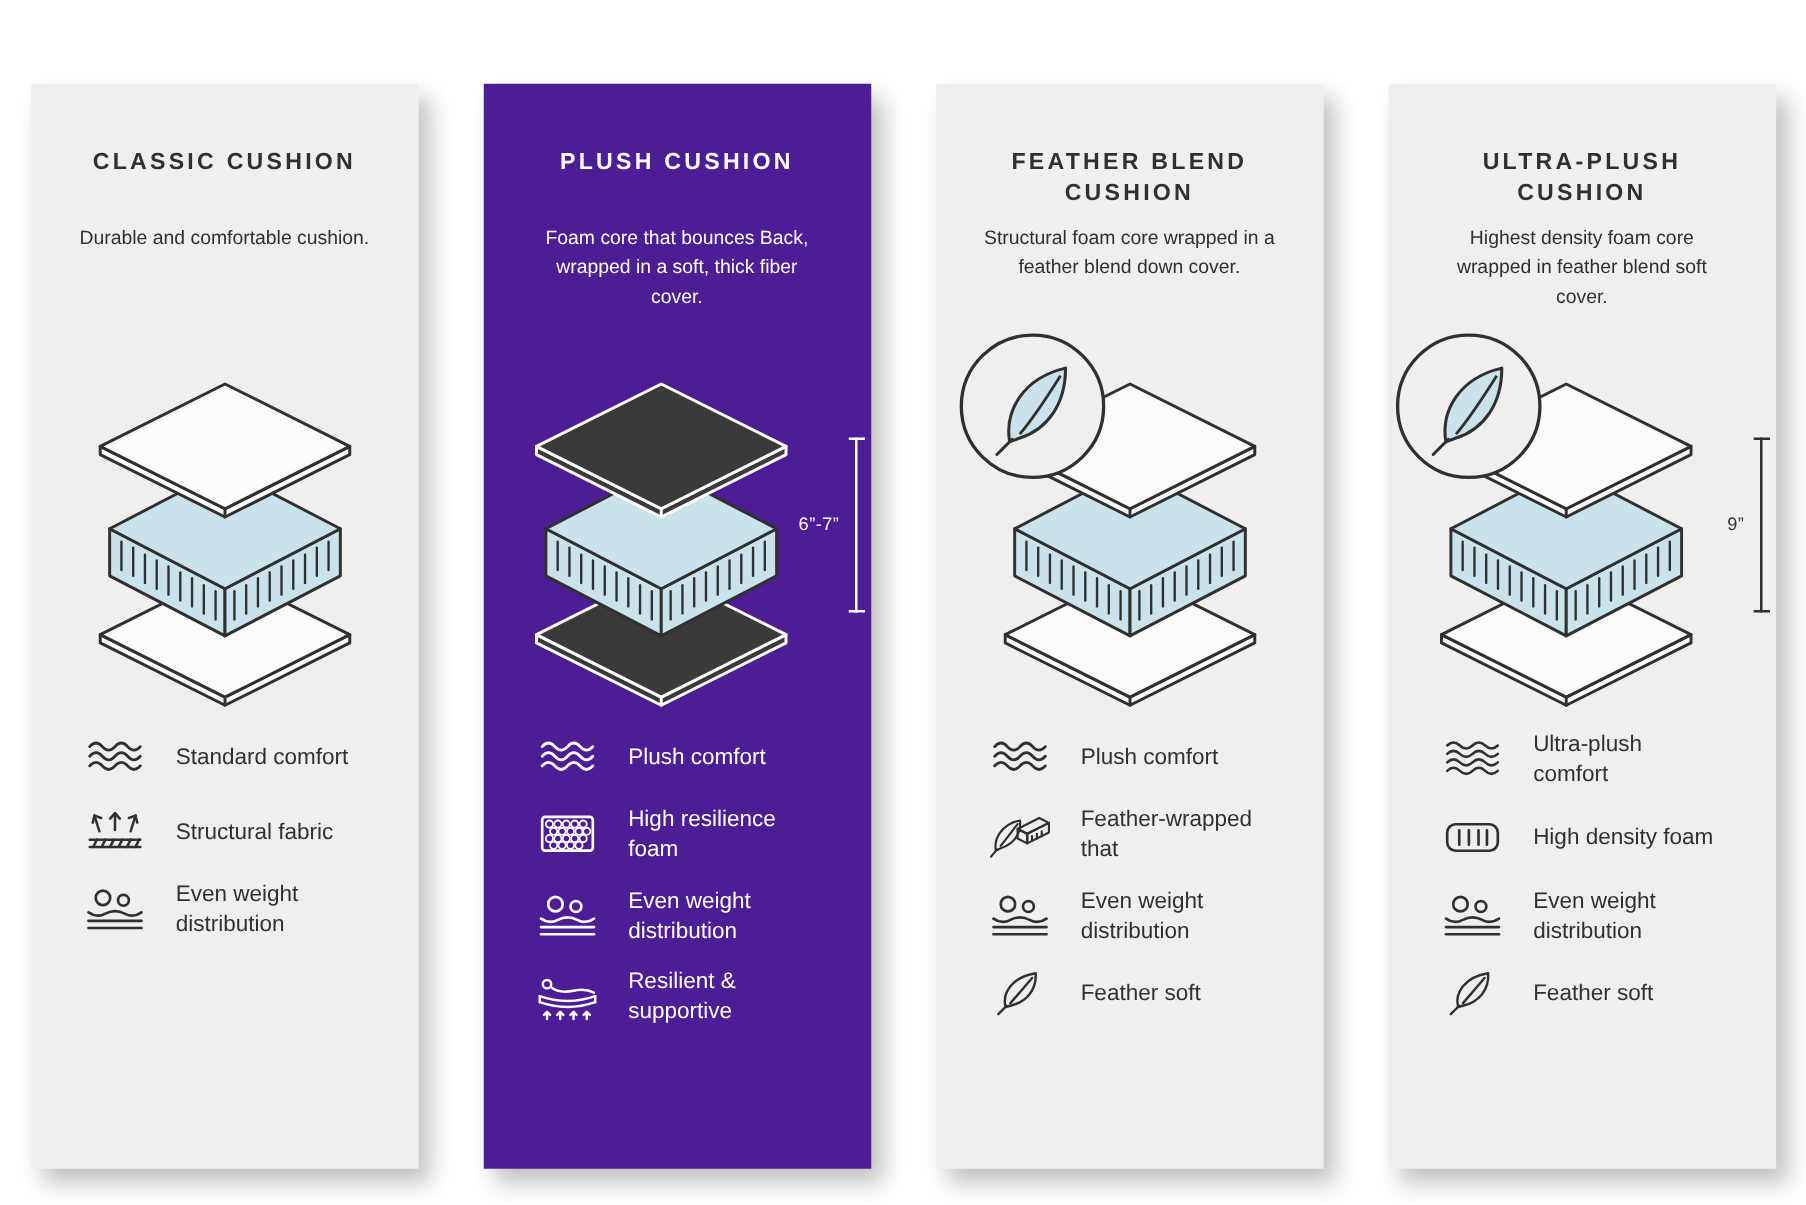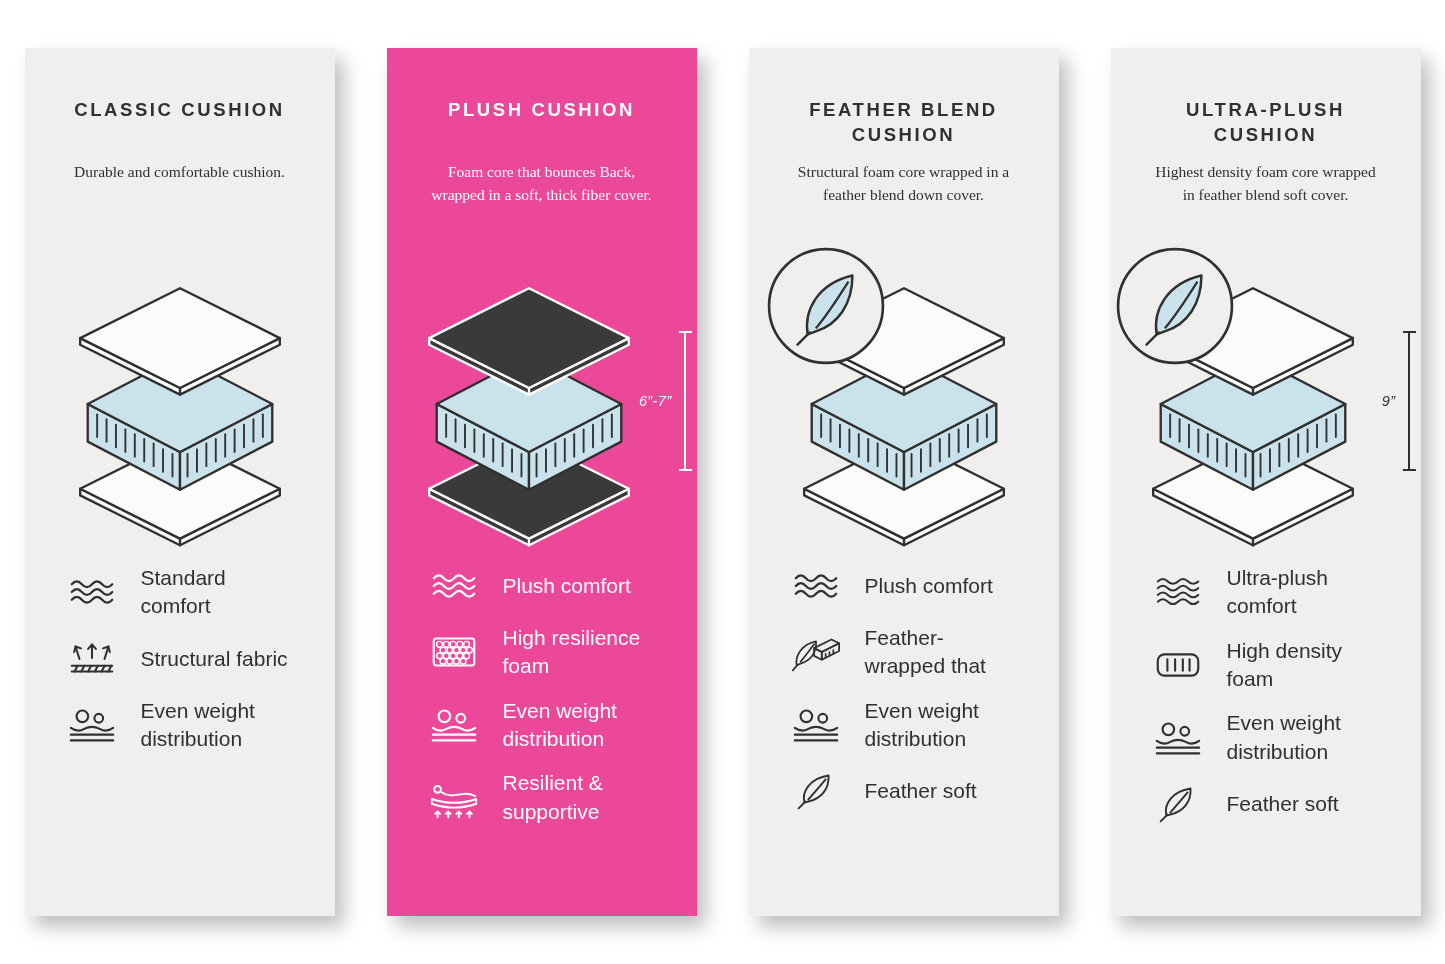--- a/index.html
+++ b/index.html
@@ -12,7 +12,7 @@
   .board {
     width: 1445px; height: 964px;
     display: flex; justify-content: center; align-items: flex-start;
-    gap: 52px; padding-top: 48px; box-sizing: border-box;
+    gap: 52px; padding-top: 67px; box-sizing: border-box;
   }
   .card {
     width: 310px; height: 868px;

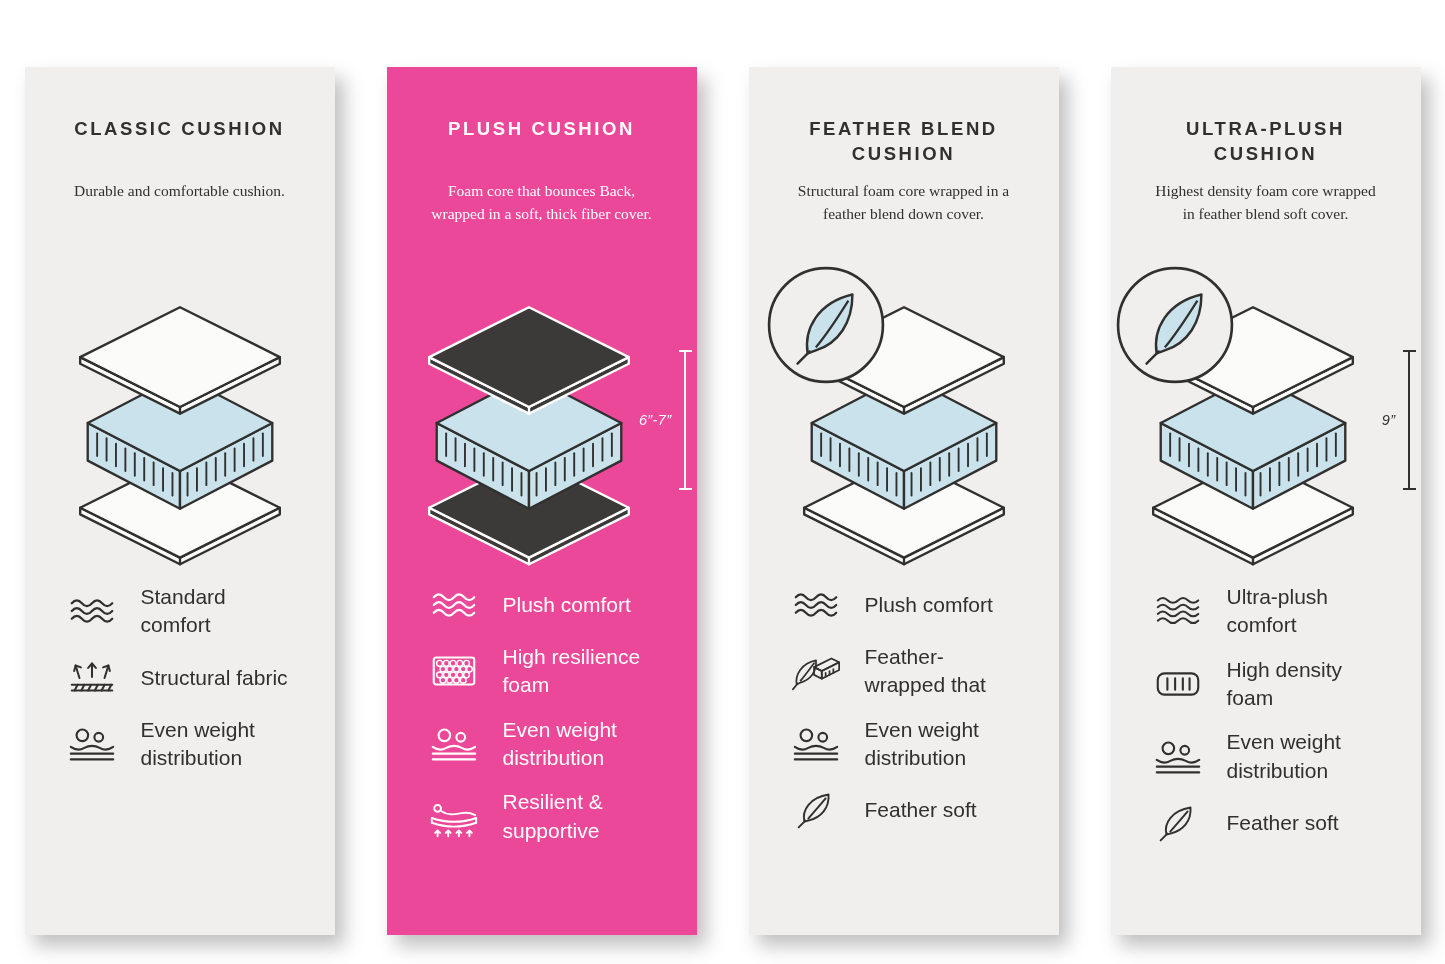--- a/index.html
+++ b/index.html
@@ -31,7 +31,7 @@
     --foam-stroke: #30302e;
   }
   .card--dark {
-    background: #ec4899;
+    background: #4c1d95;
     color: #ffffff;
     --card-bg: #3b3a38;
     --slab-fill: #3b3a38;

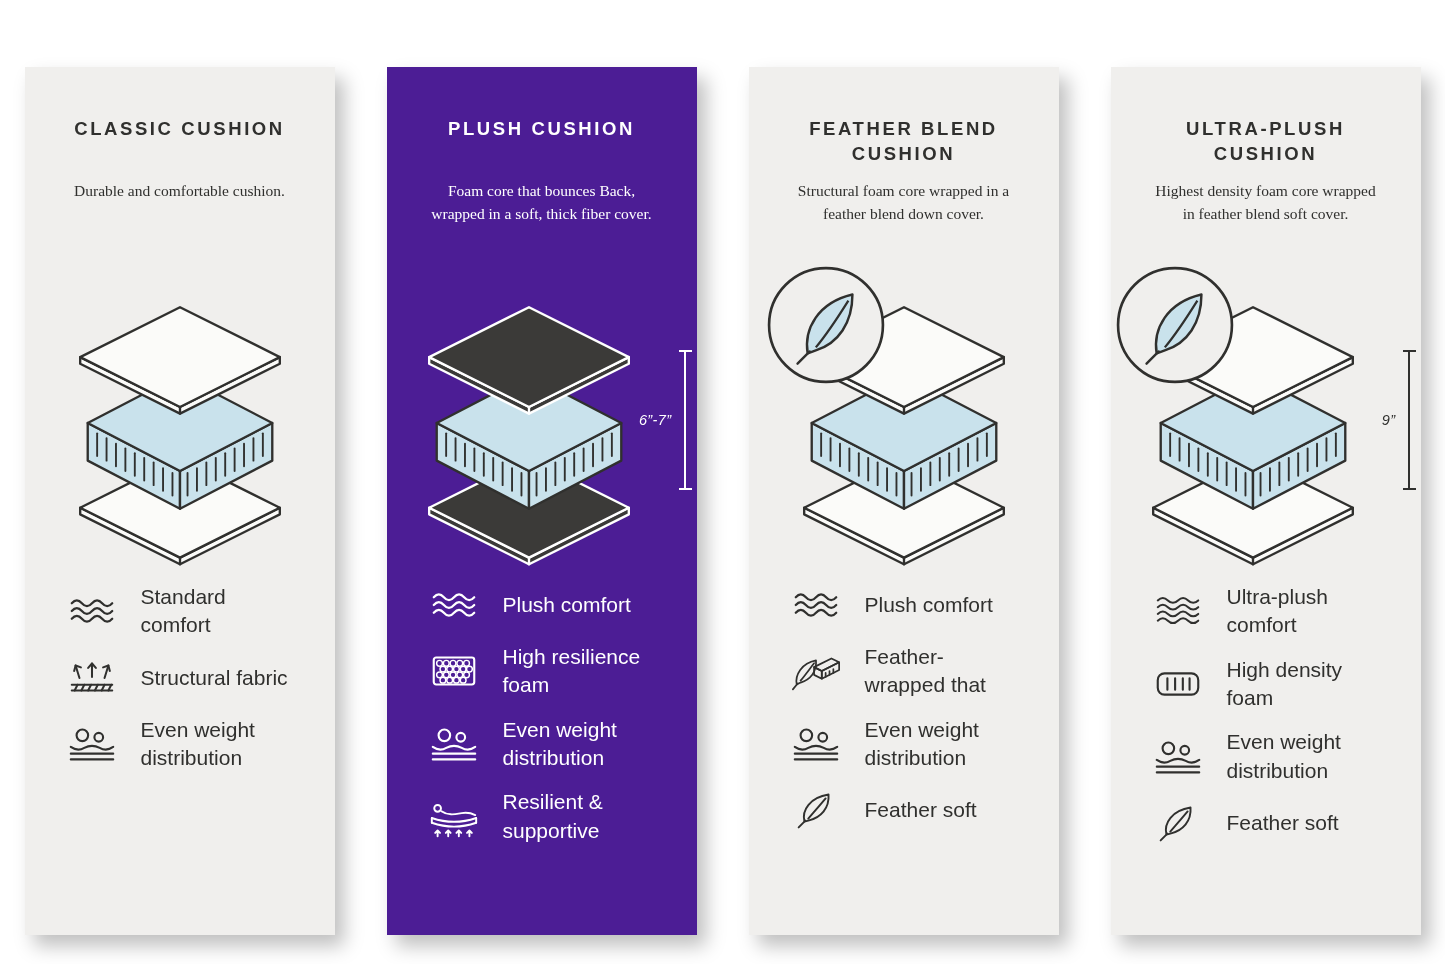--- a/index.html
+++ b/index.html
@@ -47,7 +47,7 @@
   .desc {
     margin: 8px 0 0; text-align: center;
     font-size: 15.5px; line-height: 1.5;
-    max-width: 236px; height: 96px; font-family: Liberation Serif, serif;
+    max-width: 236px; height: 96px;
   }
   .diagram-zone {
     height: 300px; width: 100%; margin-top: 6px;

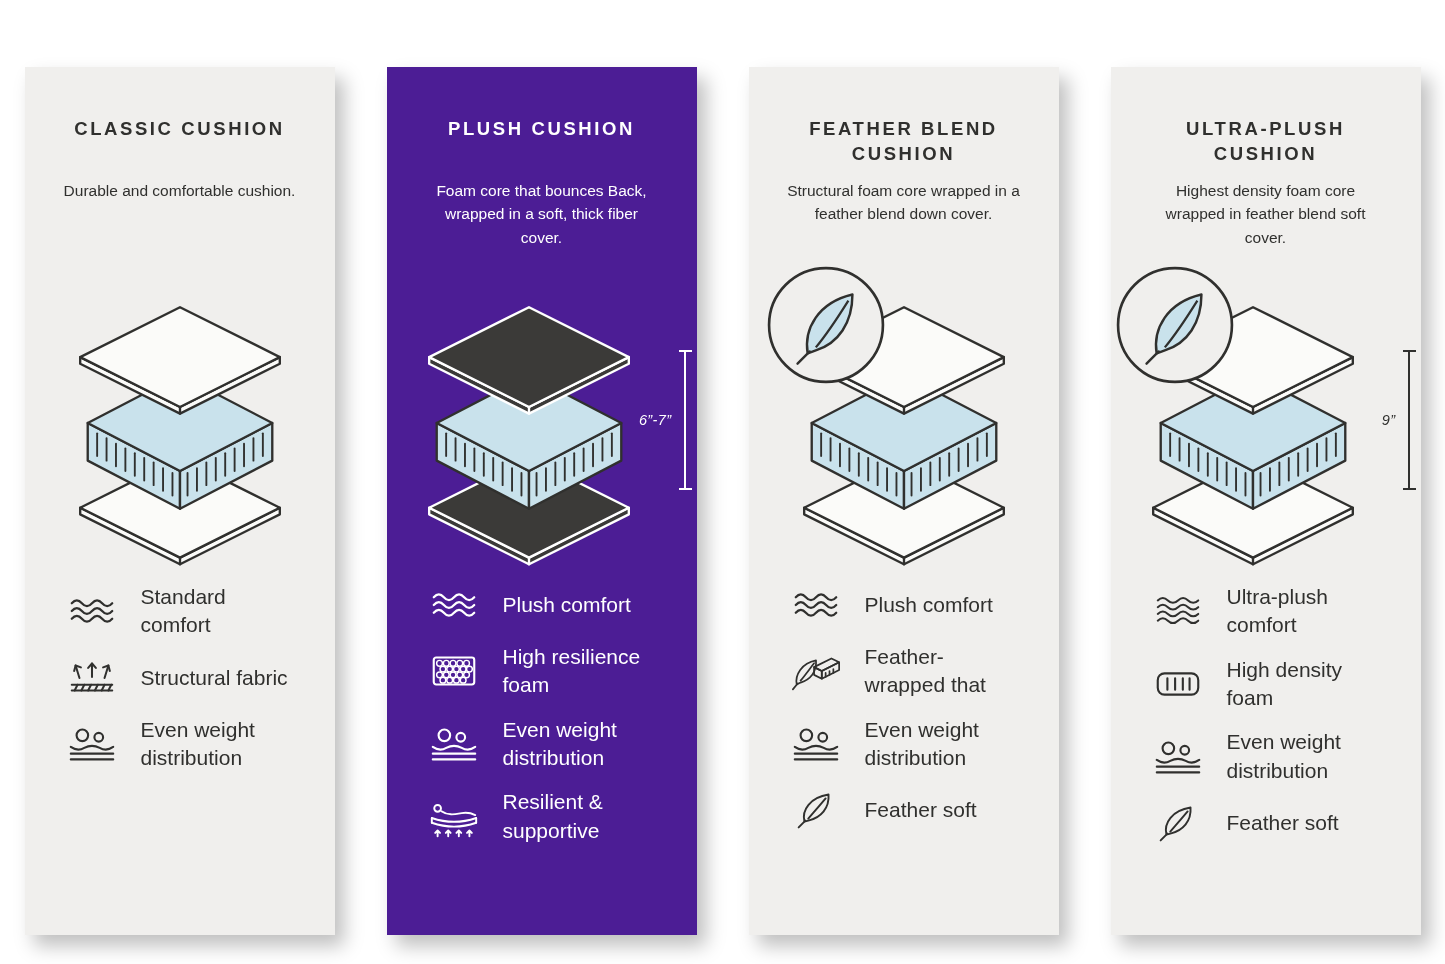--- a/index.html
+++ b/index.html
@@ -64,7 +64,7 @@
     position: absolute; top: 56px; right: -50px; height: 140px;
     display: flex; align-items: center; gap: 7px;
   }
-  .measure-label { font-size: 14.5px; letter-spacing: 0.4px; white-space: nowrap; font-style: italic; }
+  .measure-label { font-size: 14.5px; letter-spacing: 0.4px; white-space: nowrap; }
   .bracket { position: relative; width: 13px; height: 100%; display: block; }
   .bracket i { position: absolute; background: currentColor; display: block; }
   .bracket .bt { top: 0; left: 0; width: 13px; height: 2px; }

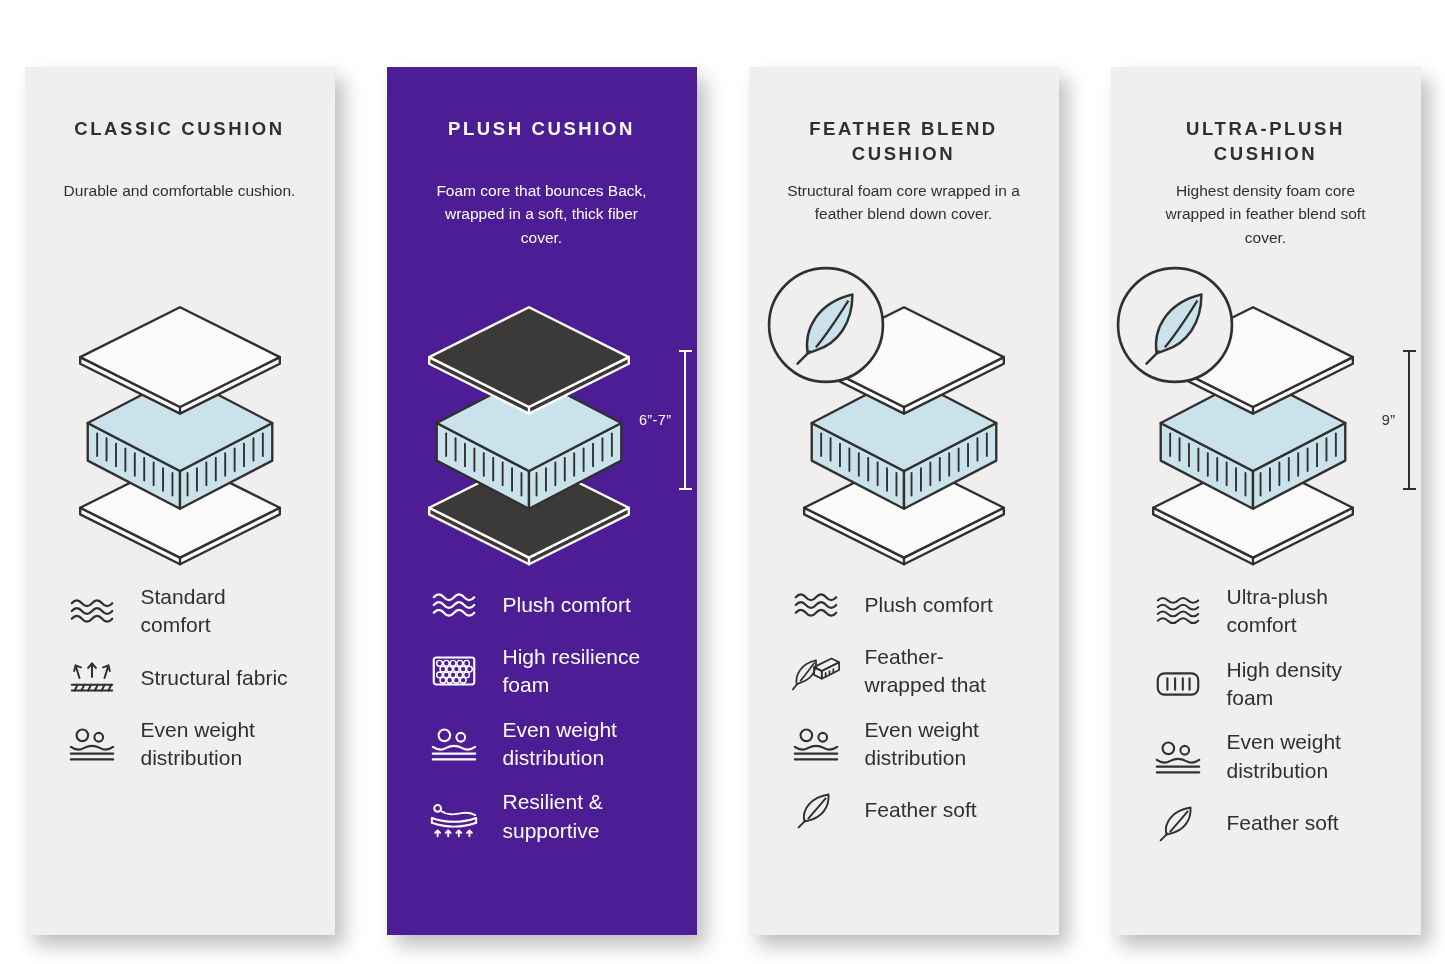--- a/index.html
+++ b/index.html
@@ -79,7 +79,7 @@
     min-height: 44px; margin-bottom: 16px;
   }
   .ficon { width: 54px; height: 44px; flex: 0 0 auto; color: inherit; }
-  .flabel { font-size: 21px; line-height: 1.35; max-width: 152px; }
+  .flabel { font-size: 18px; line-height: 1.35; max-width: 152px; }
   .defs-hidden { position: absolute; width: 0; height: 0; overflow: hidden; }
 </style>
 </head>

